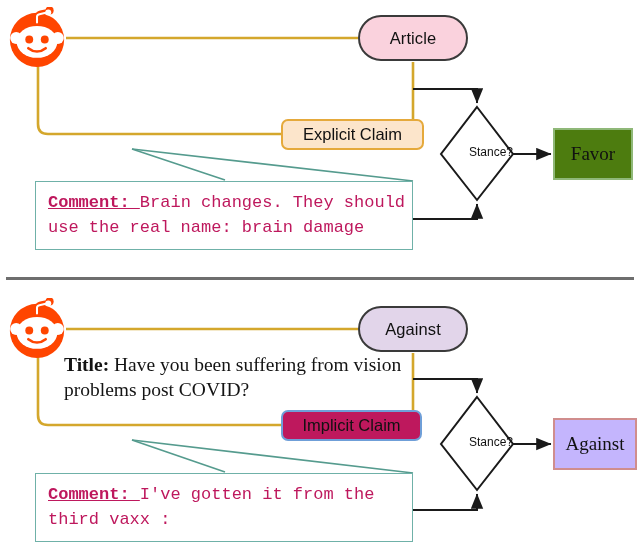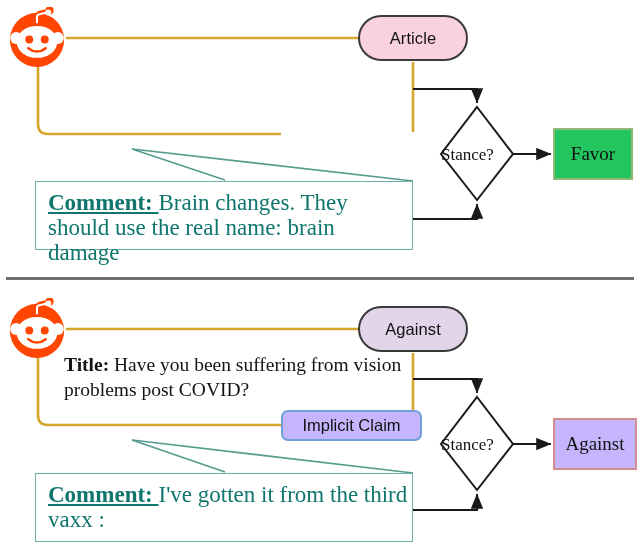--- a/index.html
+++ b/index.html
@@ -199,6 +199,9 @@
   </div>
 
 
+  <div class="node chip chip-explicit" style="left:281px; top:119px; width:143px; height:31px;">
+    <span>Explicit Claim</span>
+  </div>
 
   <div class="comment-box" style="left:35px; top:181px; width:378px; height:69px;"></div>
   <div class="comment-text" style="left:48px; top:190px; width:360px;">

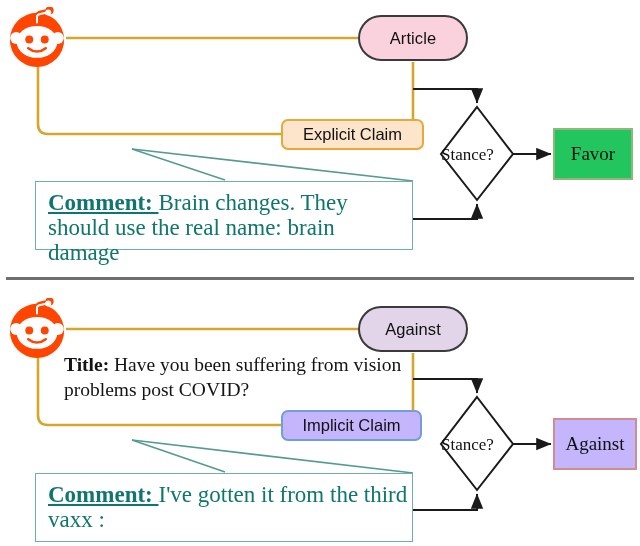--- a/index.html
+++ b/index.html
@@ -87,10 +87,10 @@
   
   .stance-label {
     position: absolute;
-    font-family: Liberation Serif, serif;
-    font-size: 17px;
-    color: #111111;
-    text-align: left;
+    font-family: Liberation Sans, sans-serif;
+    font-size: 12px;
+    color: #111111;
+    text-align: right;
     white-space: nowrap;
   }
 

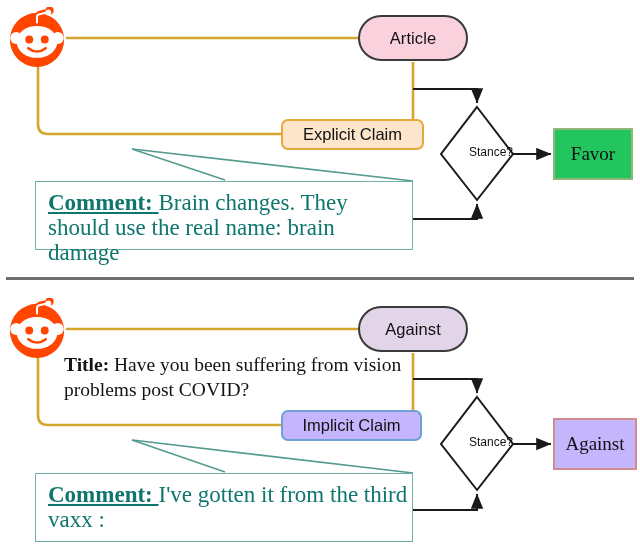--- a/index.html
+++ b/index.html
@@ -76,7 +76,7 @@
     color: #111111;
   }
   .outcome-favor {
-    background: #22c55e;
+    background: #4d7c0f;
     border: 2px solid #8fb878;
   }
   .outcome-against {

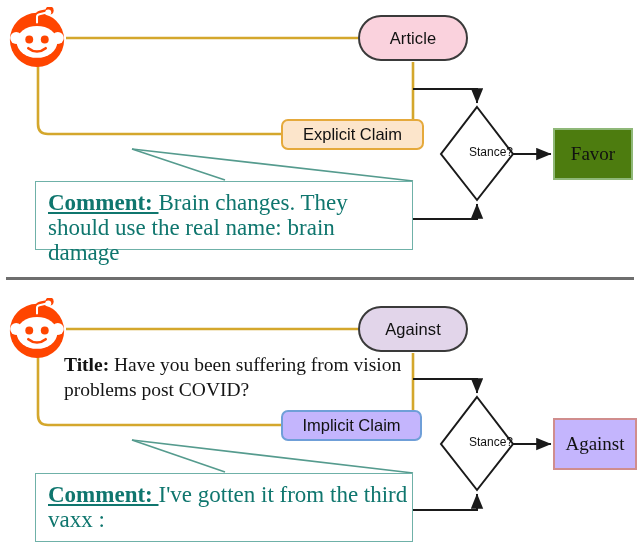--- a/index.html
+++ b/index.html
@@ -113,9 +113,9 @@
   }
   .comment-text {
     position: absolute;
-    font-family: Liberation Serif, serif;
-    font-size: 23px;
-    color: #0f766e;
+    font-family: Liberation Mono, monospace;
+    font-size: 17px;
+    color: #be185d;
     line-height: 25px;
   }
   .comment-text .lbl {

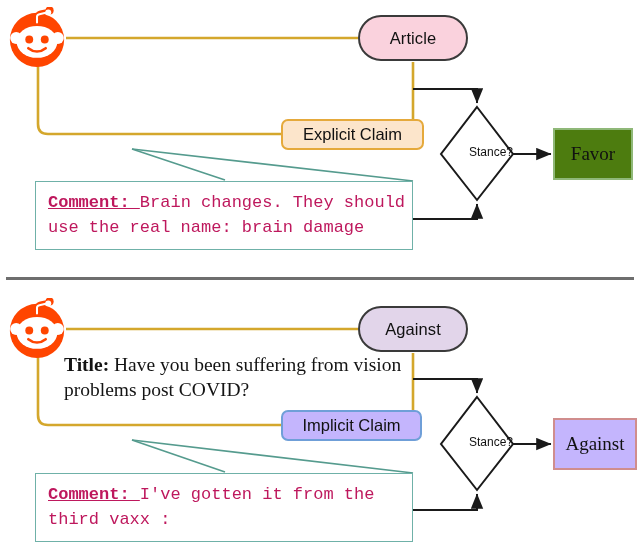--- a/index.html
+++ b/index.html
@@ -65,7 +65,7 @@
     border: 2px solid #e5a93b;
   }
   .chip-implicit {
-    background: #c4b5fd;
+    background: #be185d;
     border: 2px solid #6f9fd8;
   }
 

